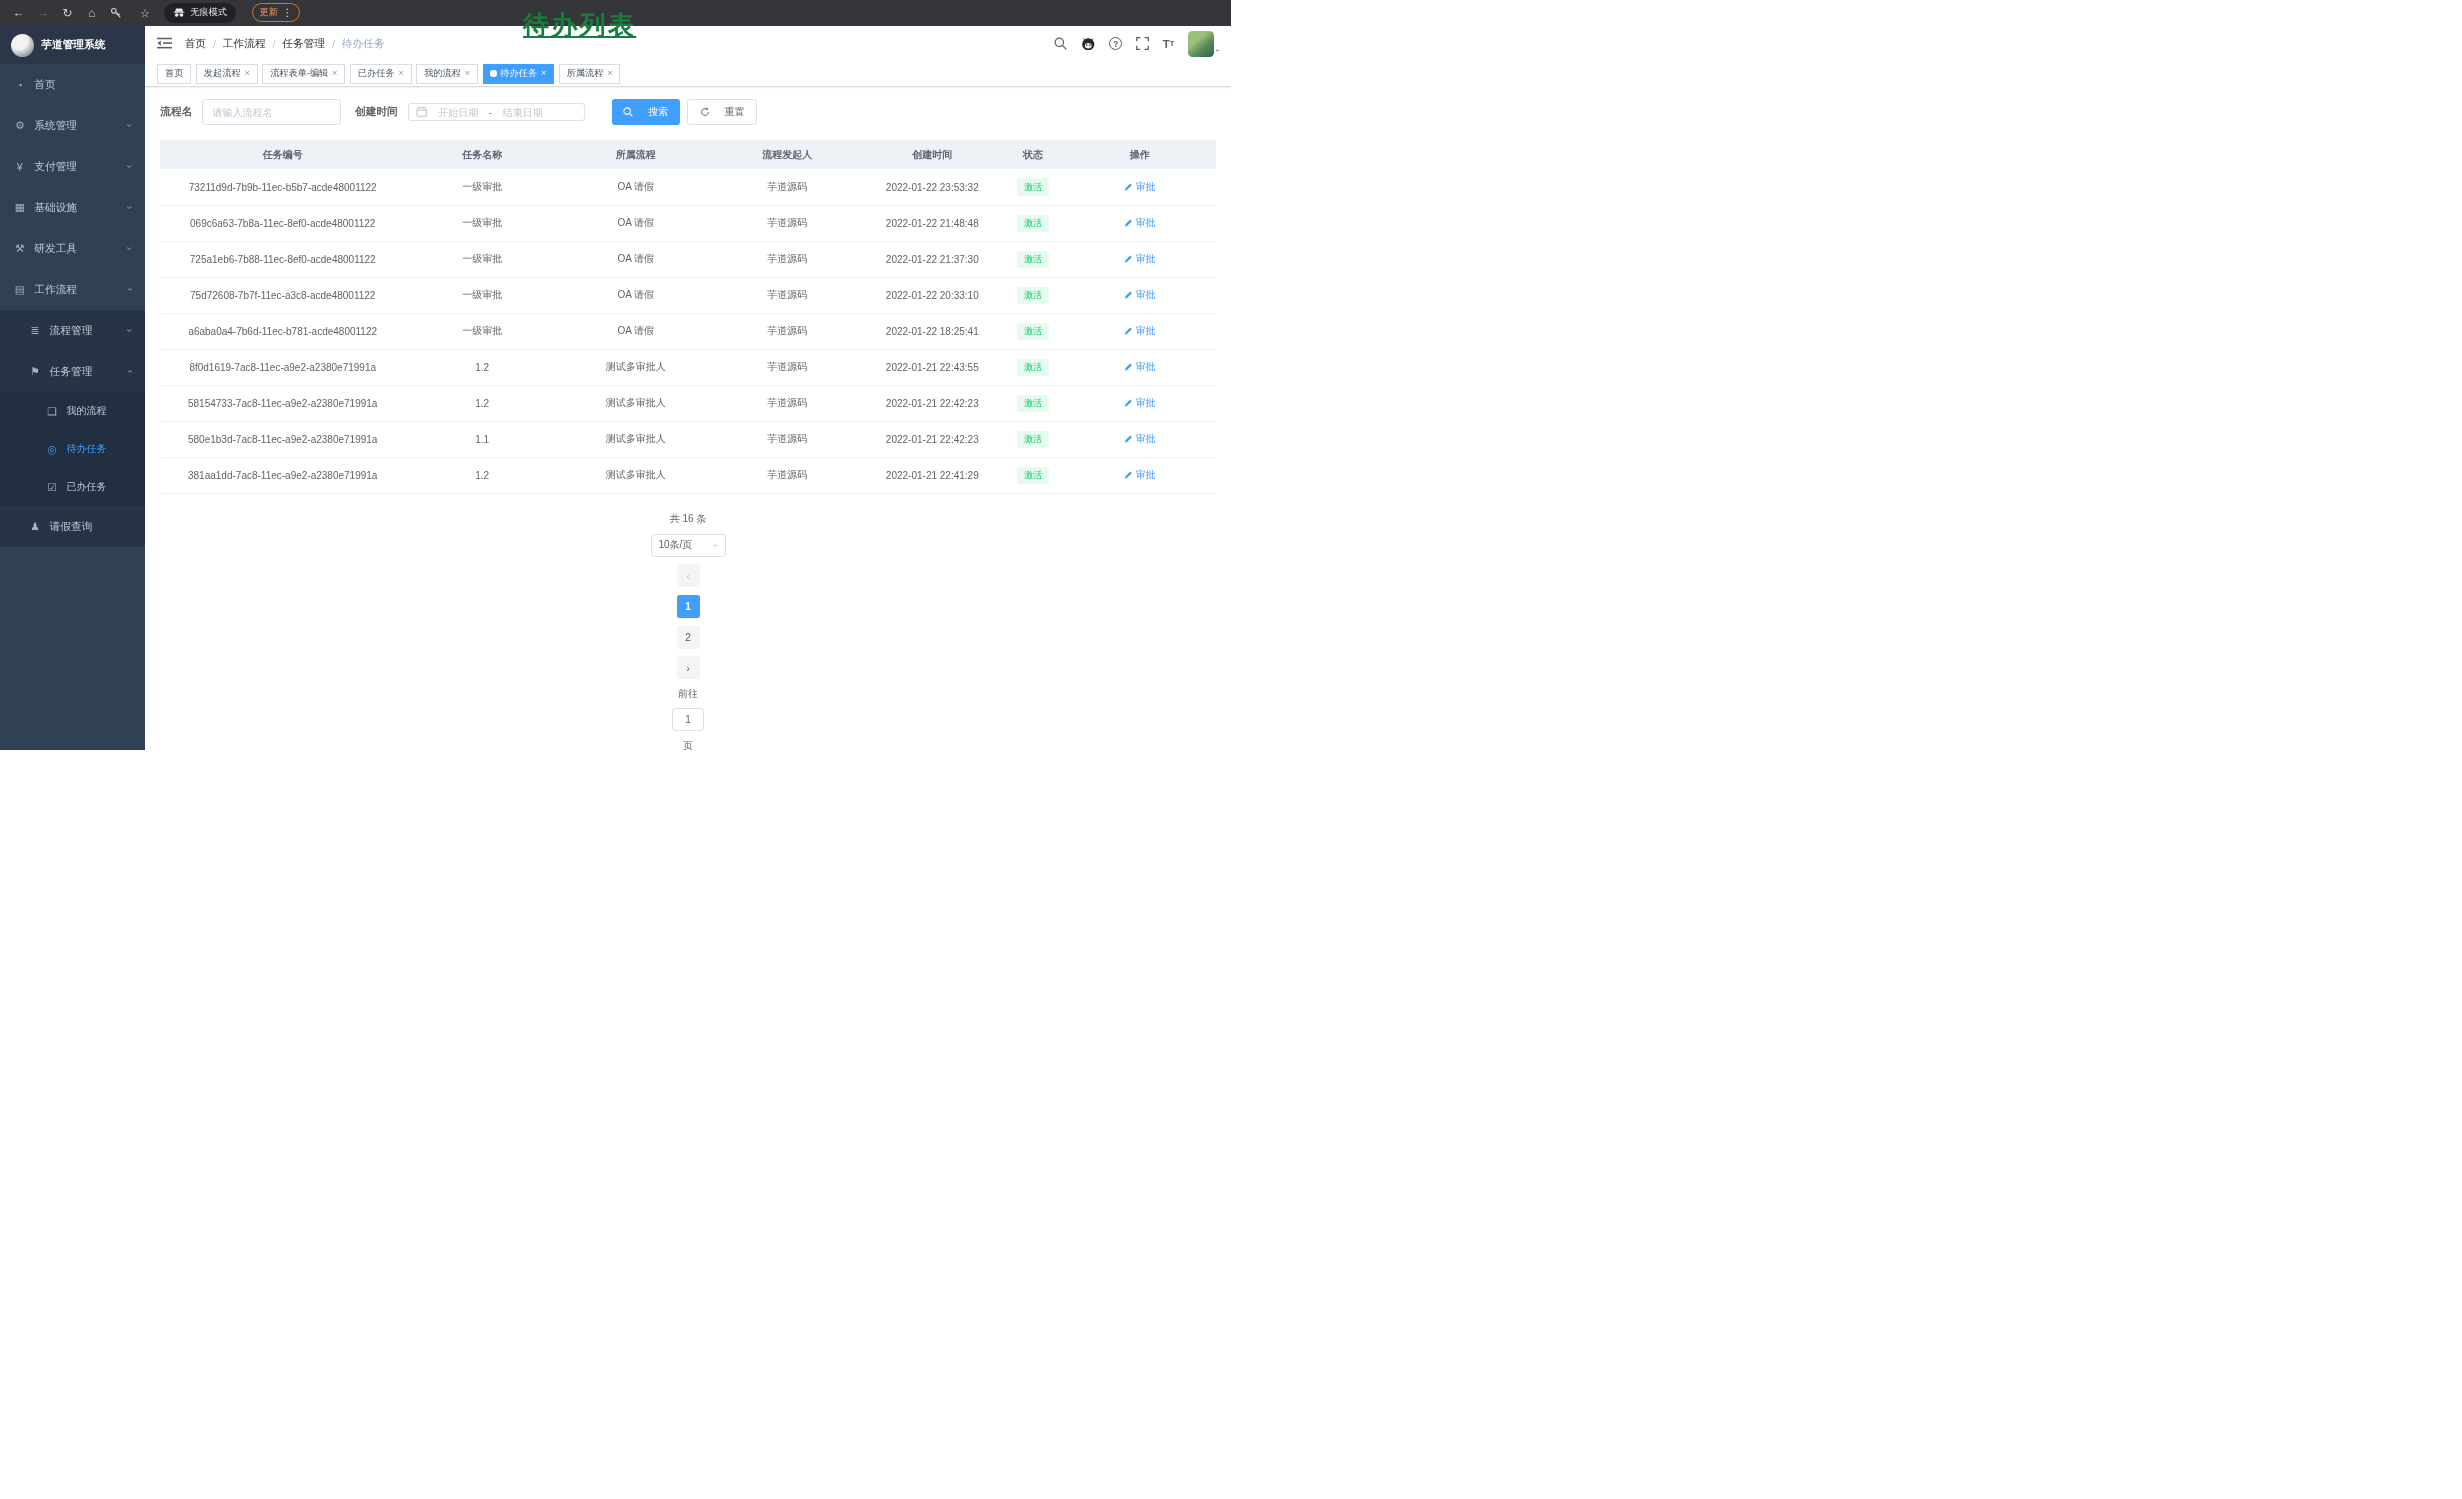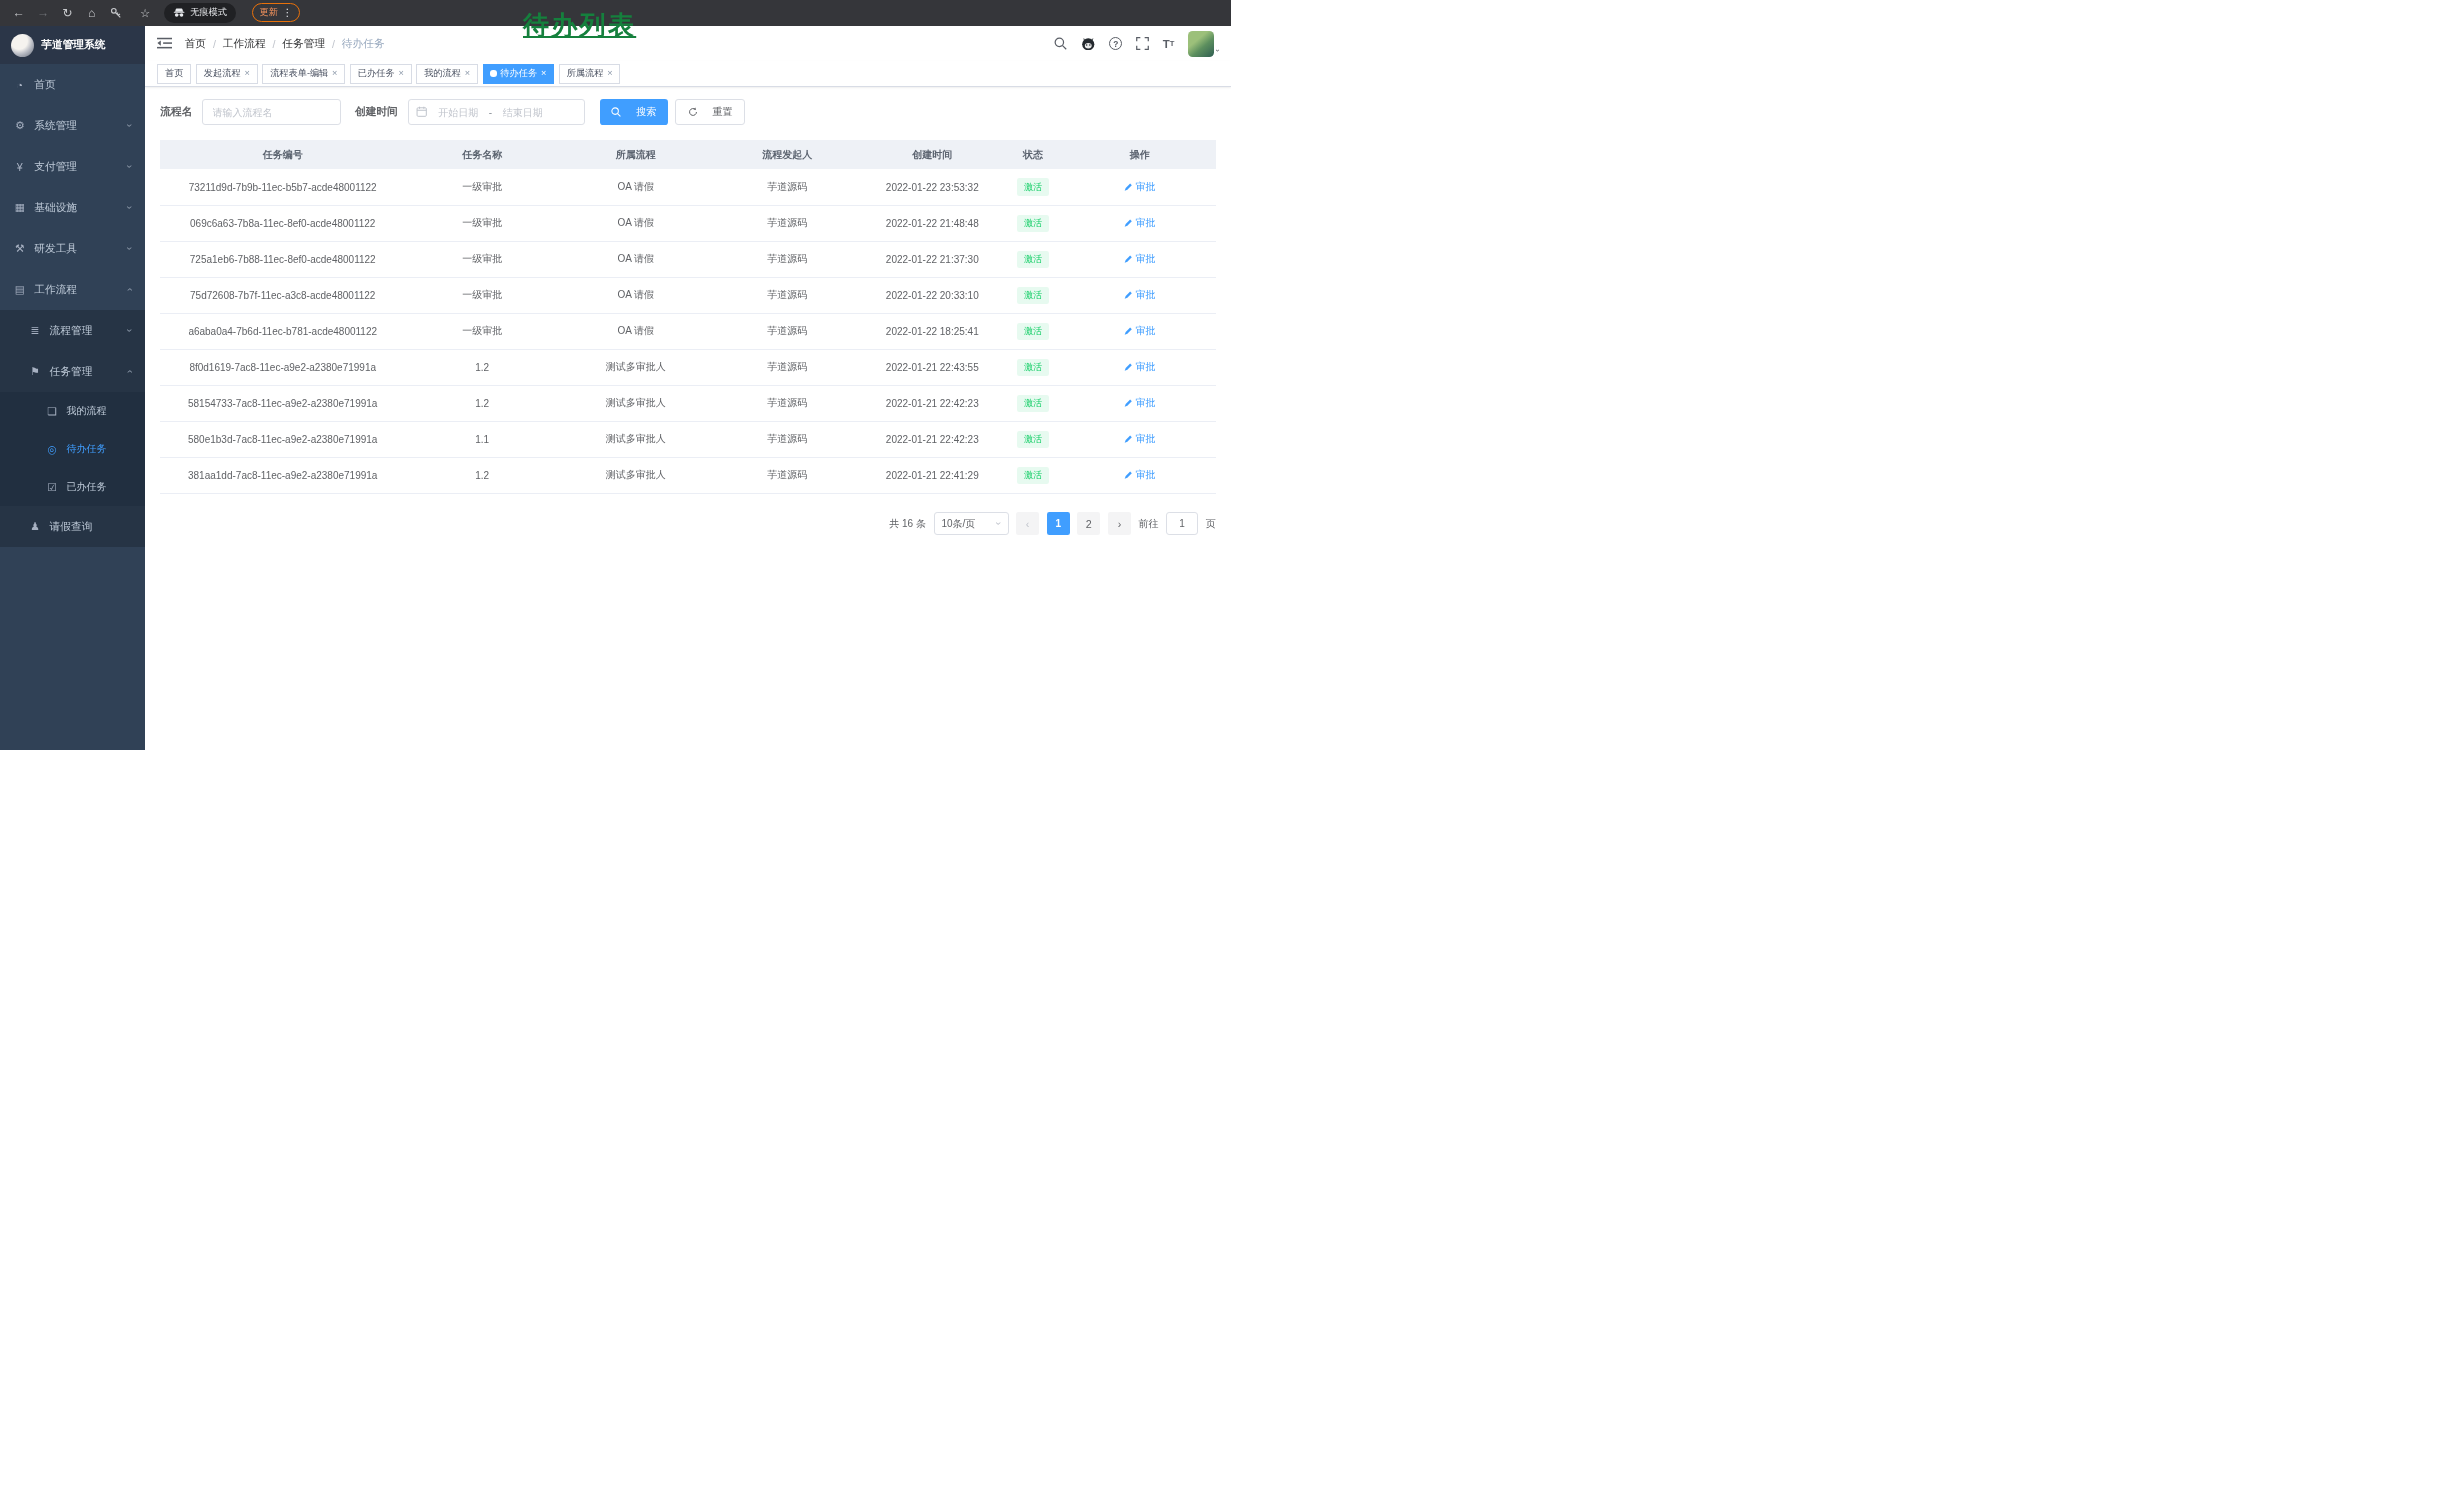--- a/index.html
+++ b/index.html
@@ -71,7 +71,7 @@
   .f-label { font-size:10.7px; font-weight:600; color:#606266; margin-right:10px; white-space:nowrap; }
   .t-input { width:139px; height:26px; border:0.8px solid #dcdfe6; border-radius:3.1px; padding:0 9.2px; font-size:10px; color:#606266; outline:none; margin-right:13.7px; }
   input::placeholder { color:#c0c4cc; }
-  .date-range { width:177px; height:26px; border:0.8px solid #dcdfe6; border-radius:3.1px; display:flex; align-items:center; padding:0 7.6px; gap:3px; margin-right:15px; }
+  .date-range { width:177px; height:18px; border:0.8px solid #dcdfe6; border-radius:3.1px; display:flex; align-items:center; padding:0 7.6px; gap:3px; margin-right:27px; }
   .date-range input { border:none; outline:none; width:55px; font-size:10px; text-align:center; color:#606266; }
   .range-sep { color:#8a9199; font-size:10px; }
   .btn { height:26px; padding:0 11.4px; border-radius:3.1px; font-size:10px; display:inline-flex; align-items:center; gap:15px; cursor:pointer; border:none; white-space:nowrap; }

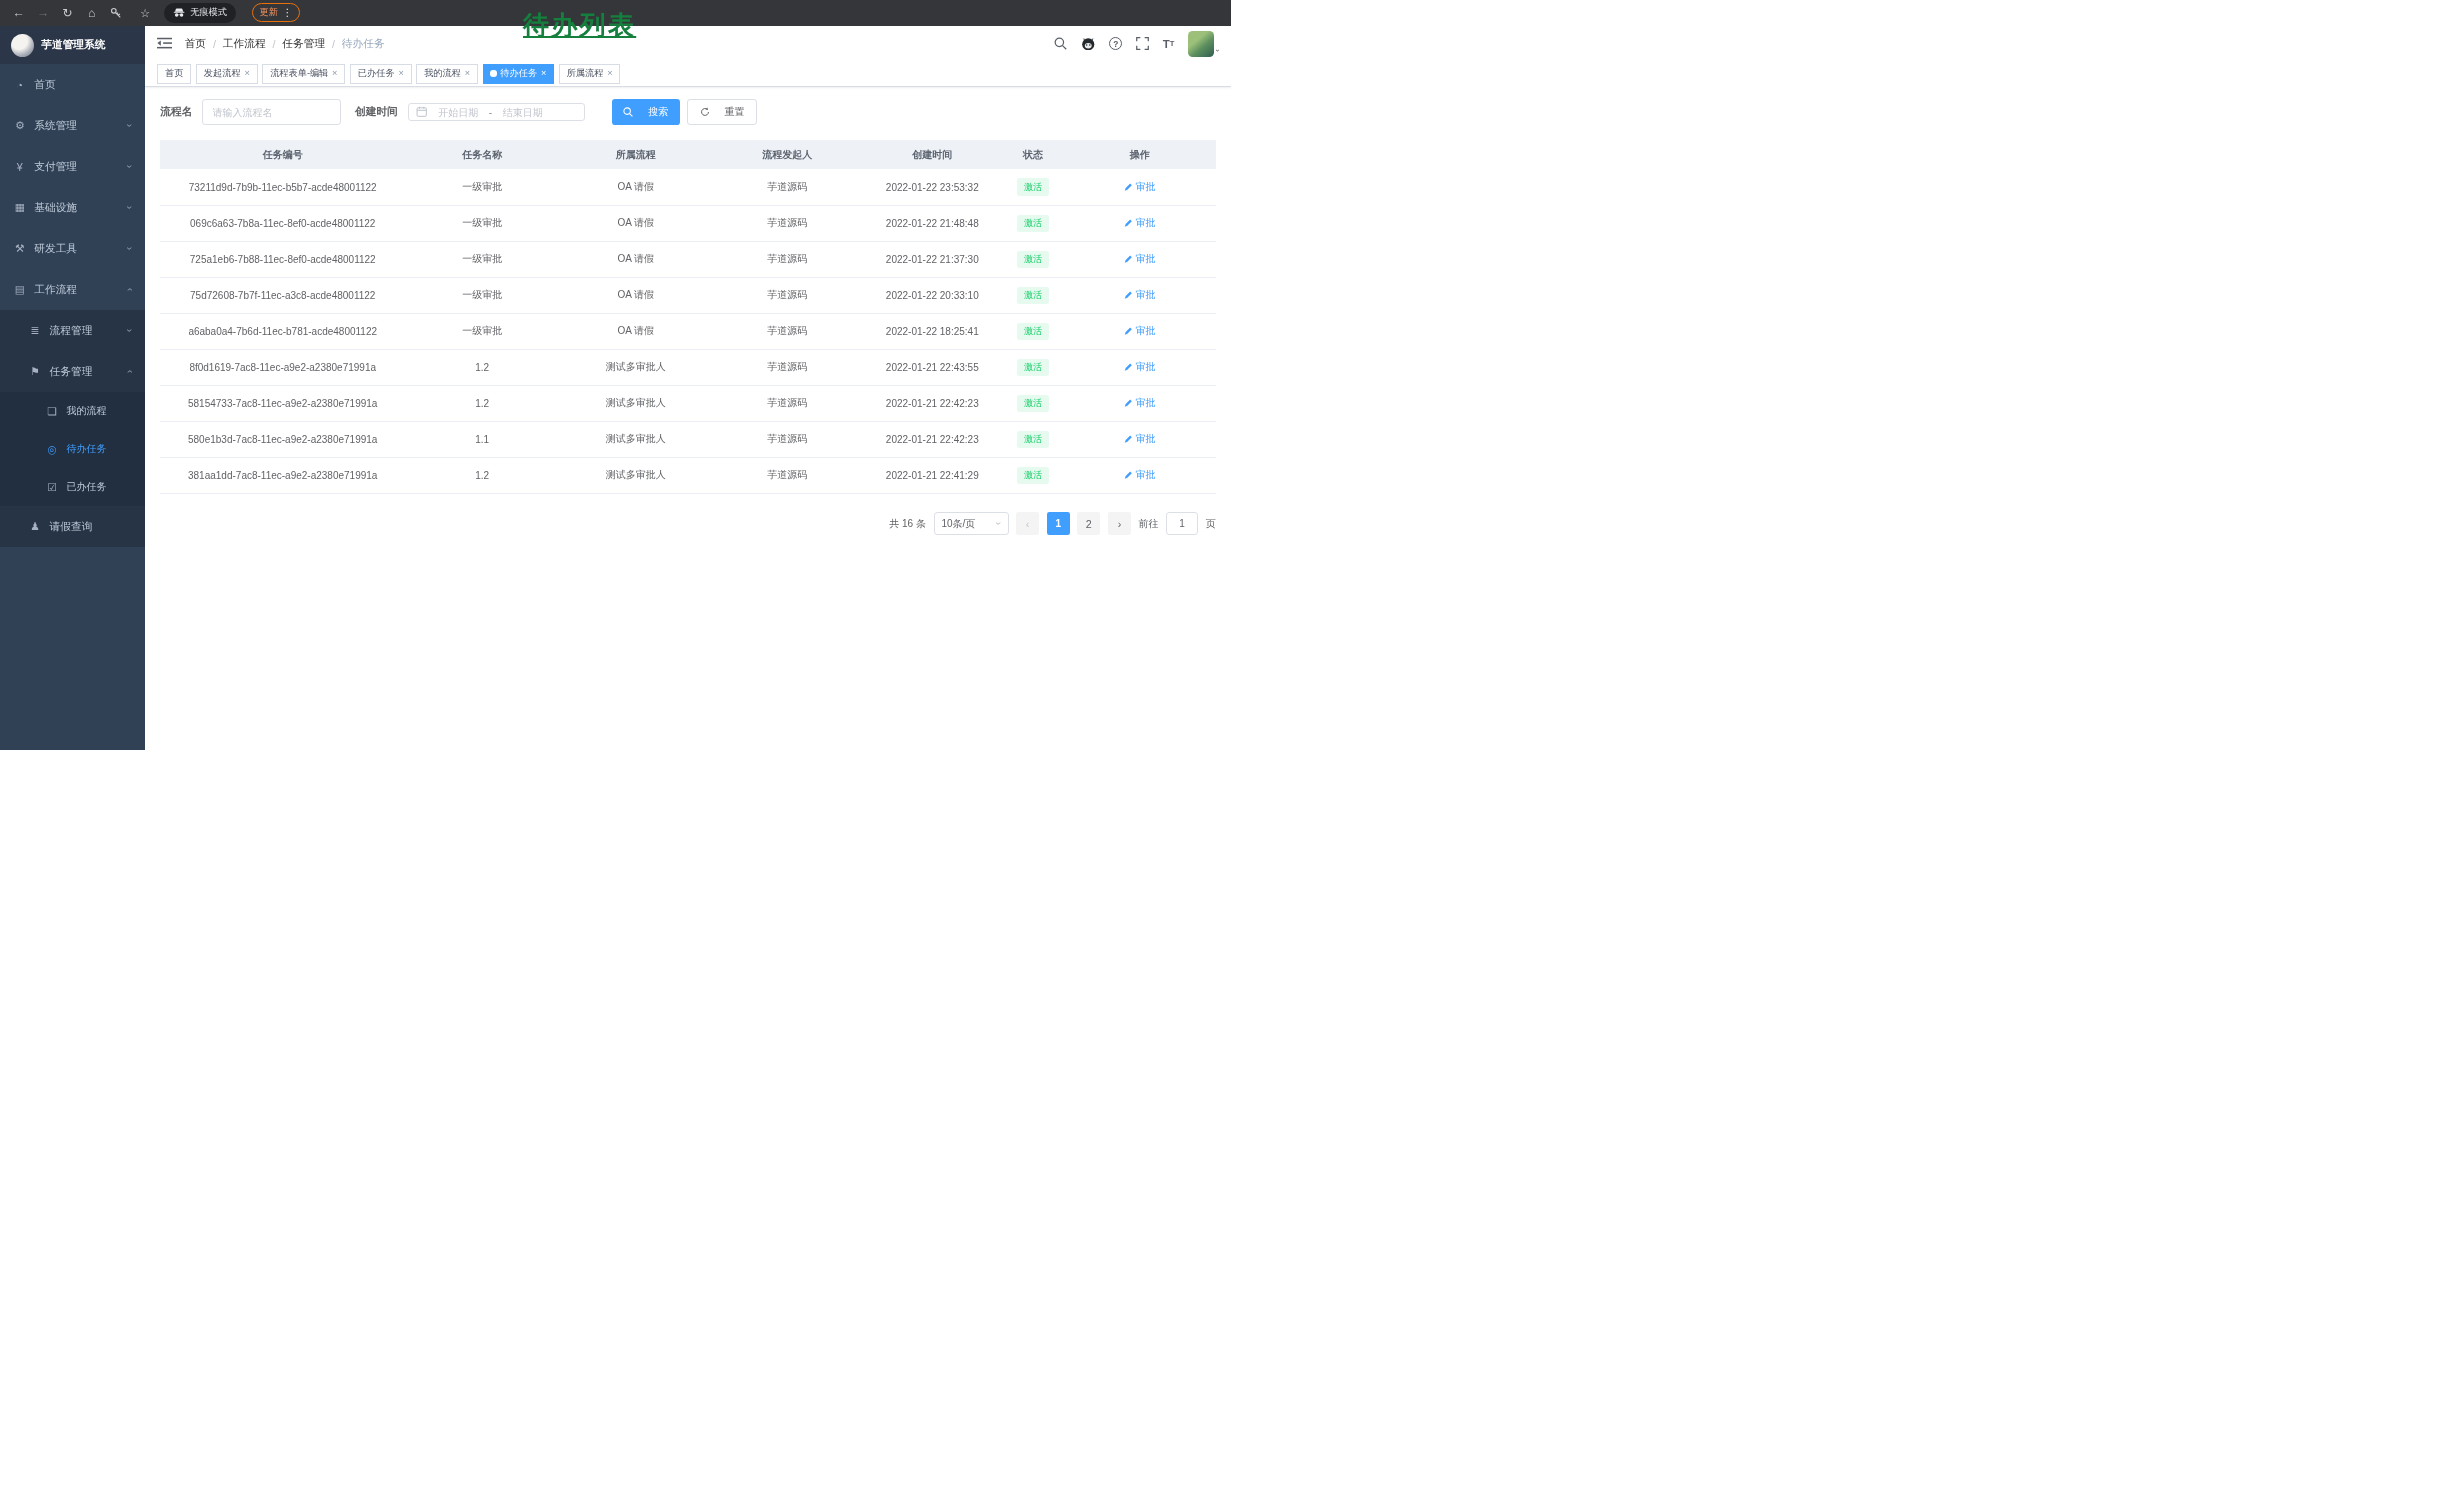--- a/index.html
+++ b/index.html
@@ -86,7 +86,7 @@
   .link { color:#409eff; font-size:10px; cursor:pointer; display:inline-flex; align-items:center; gap:3.1px; text-decoration:none; }
 
   
-  .pagination { display:flex; align-items:center; justify-content:flex-end; gap:7.6px; margin-top:18.3px; font-size:10px; color:#606266; }
+  .pagination { display:flex; align-items:center; justify-content:flex-end; gap:7.6px; margin-top:18.3px; font-size:10px; color:#606266;flex-direction:column; }
   .psize { width:75px; height:23px; border:0.8px solid #dcdfe6; border-radius:3.1px; display:flex; align-items:center; justify-content:space-between; padding:0 6.9px; cursor:pointer; }
   .psize .chev { margin-left:0; color:#c0c4cc; }
   .pbtn { min-width:23px; height:23px; padding:0 3.8px; border-radius:2.3px; background:#f4f4f5; display:flex; align-items:center; justify-content:center; color:#606266; cursor:pointer; font-size:10.7px; }

